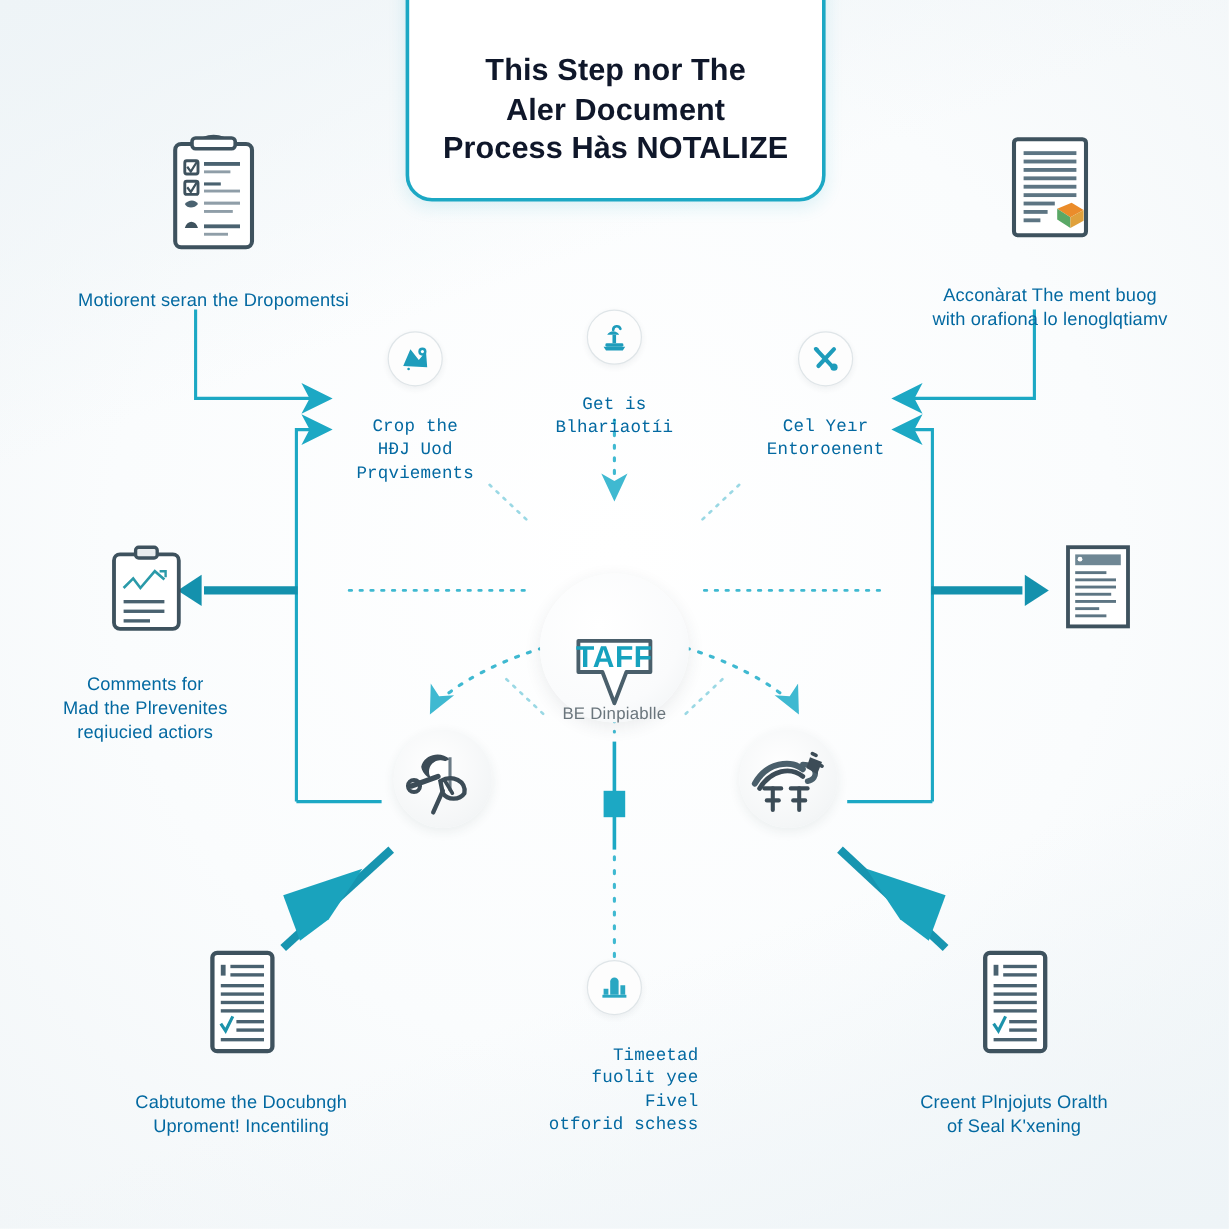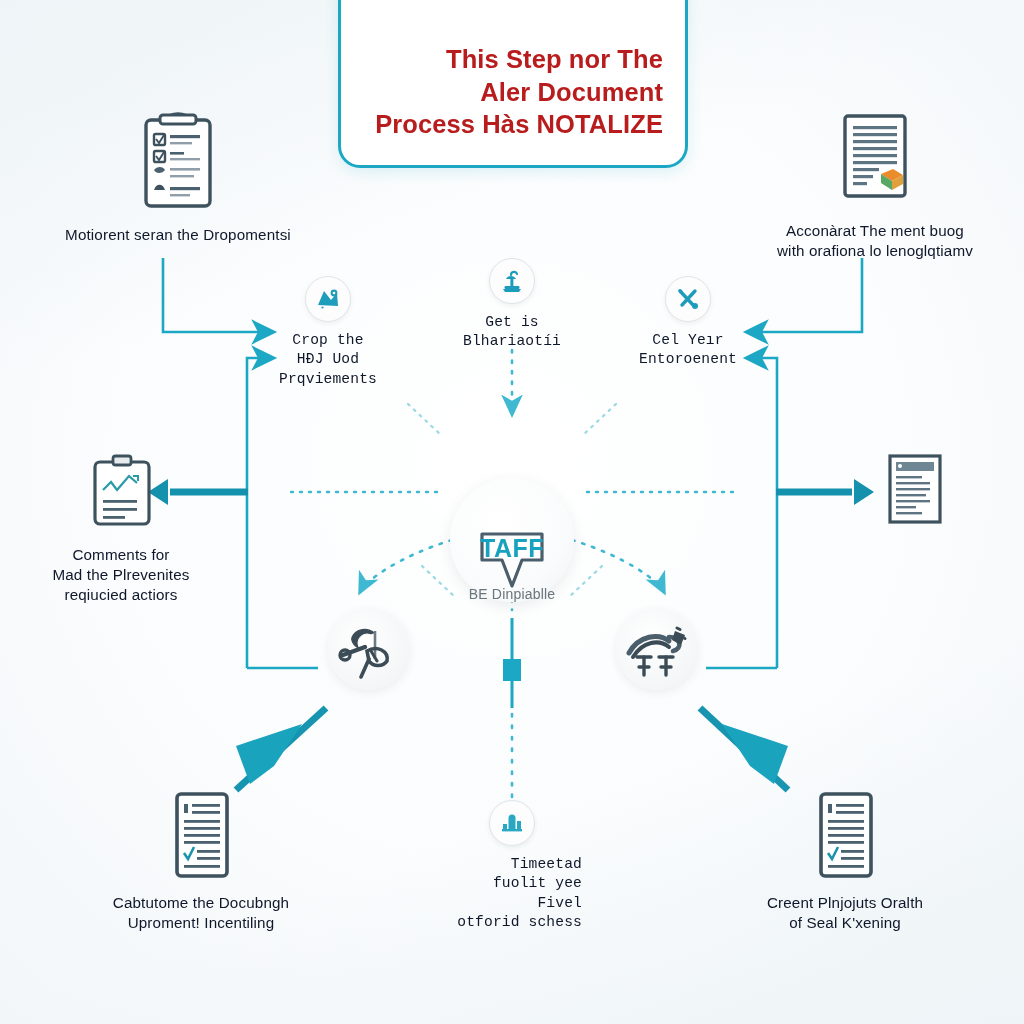--- a/index.html
+++ b/index.html
@@ -38,12 +38,12 @@
     padding-bottom:24px;box-sizing:border-box;
   }
   .title-text{
-    color:#b91c1c;
+    color:#0f172a;
     font-size:25.5px;
     font-weight:bold;
     line-height:1.28;
     letter-spacing:.1px;
-    text-align:right;
+    text-align:center;
     width:300px;
   }
 

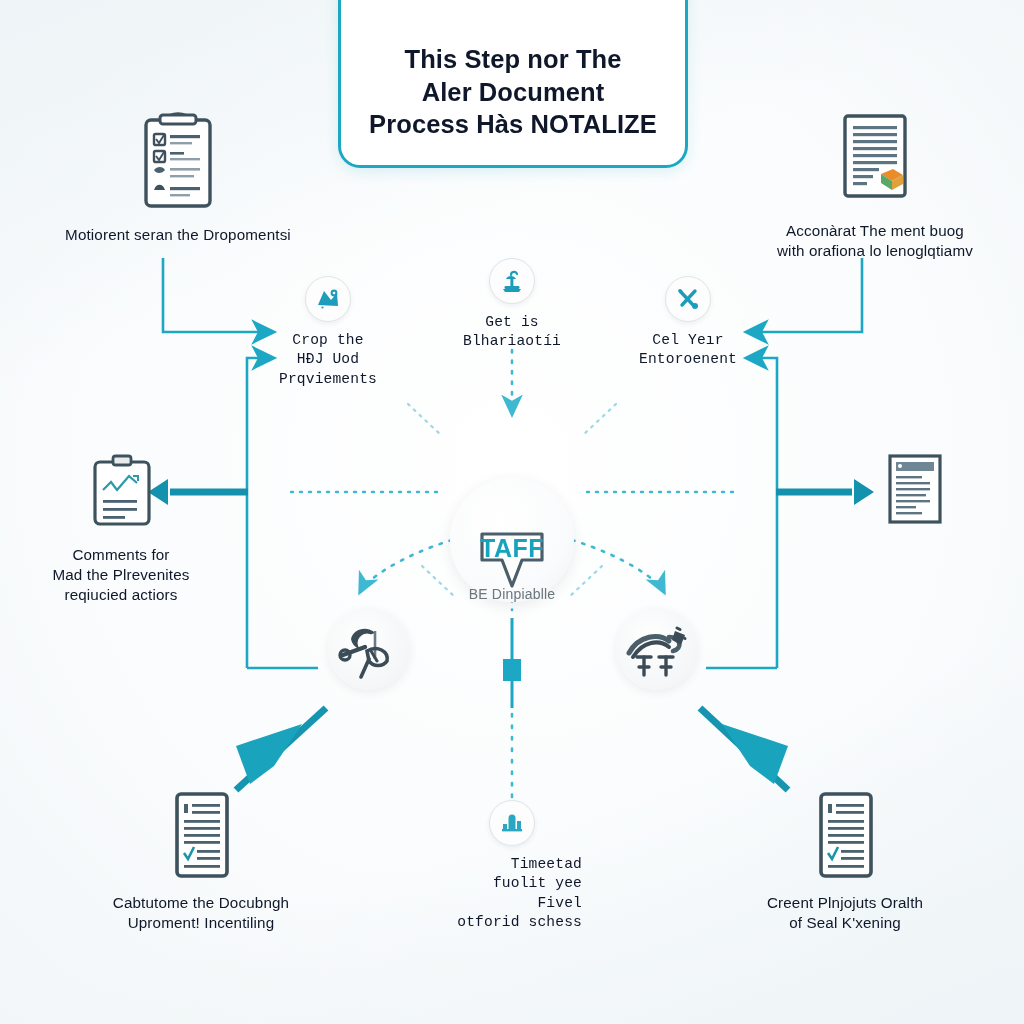--- a/index.html
+++ b/index.html
@@ -49,12 +49,12 @@
 
   
   .label{
-    color:#0f172a;
+    color:#0369a1;
     font-size:15.2px;
     line-height:1.32;
     letter-spacing:.15px;
     white-space:pre-line;
-    margin-top:9px;
+    margin-top:25px;
   }
   .label.sm{font-size:14.6px;font-family:Liberation Mono, monospace;}
 

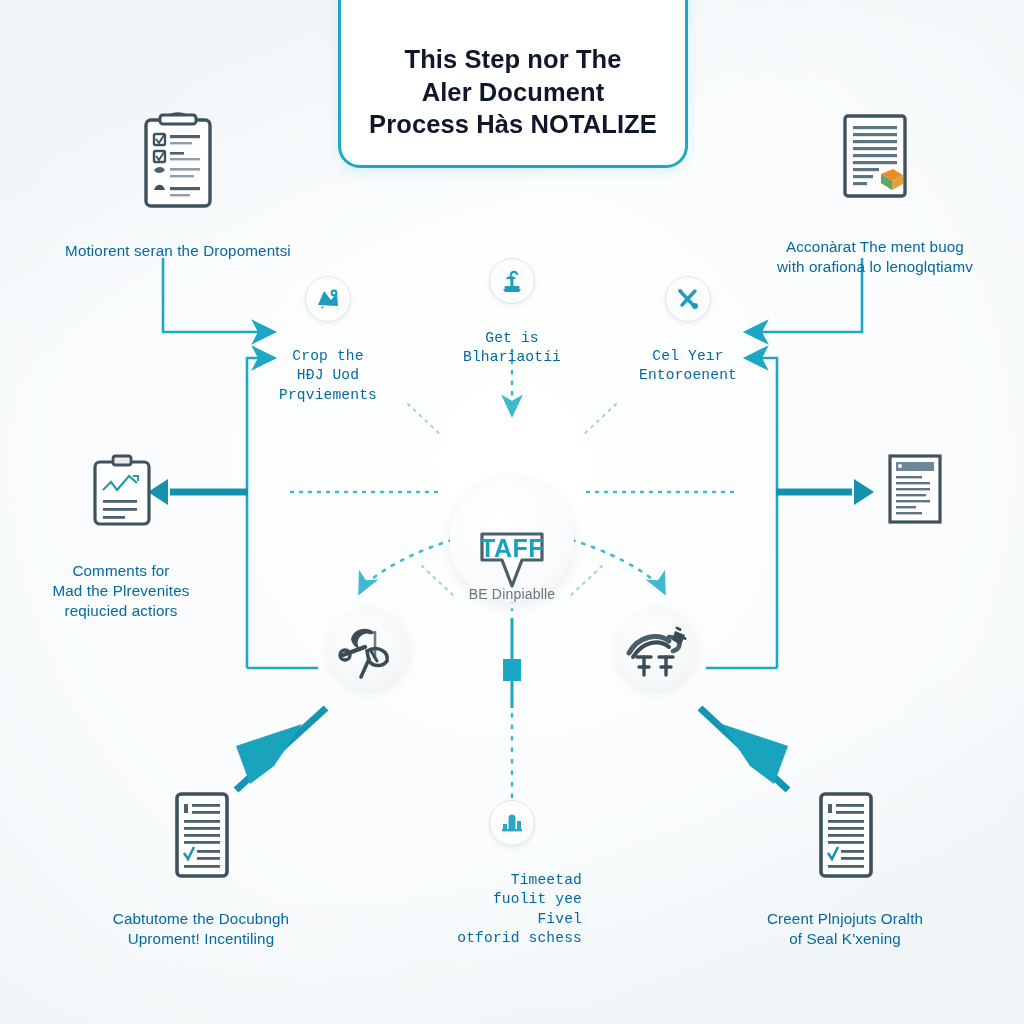--- a/index.html
+++ b/index.html
@@ -223,7 +223,7 @@
 with orafiona lo lenoglqtiamv</div>
 </div>
 
-<div class="node" style="left:258px;top:276px;width:140px;">
+<div class="node" style="left:276px;top:276px;width:140px;">
   <div class="chip">
     <svg width="26" height="26" viewBox="0 0 26 26">
       <path d="M3,19 L9,5 L16,14 L22,7 L23,20 Z" fill="#1e9cbb"></path>

